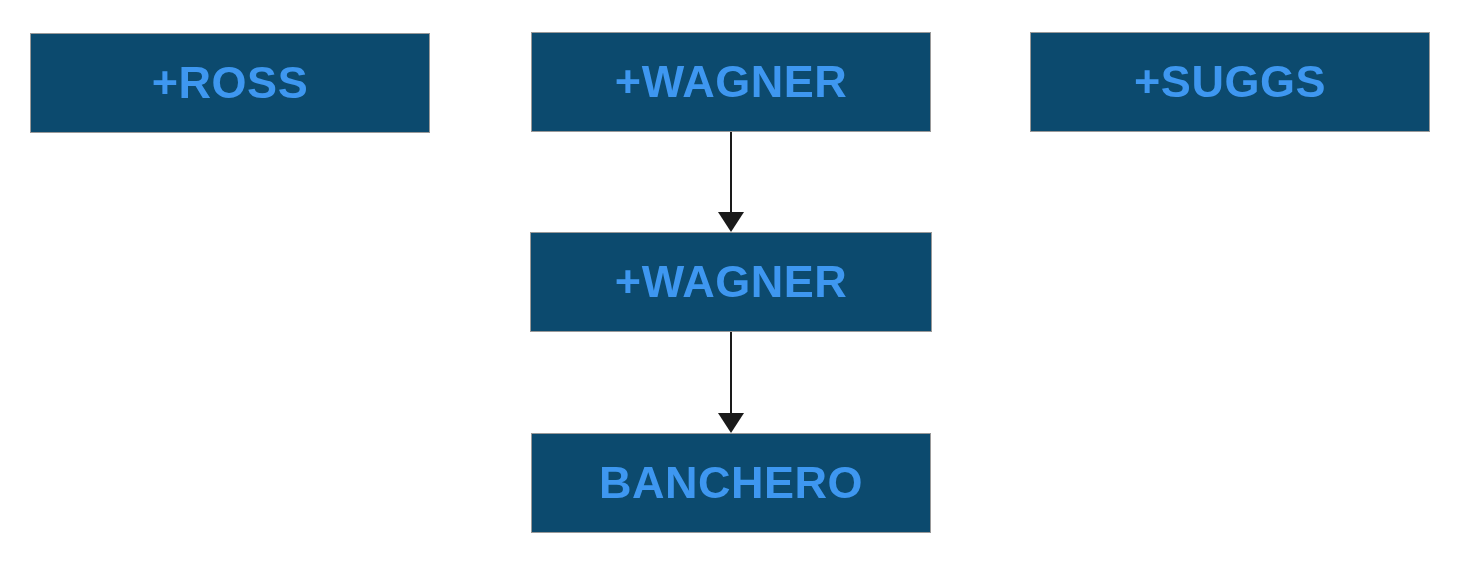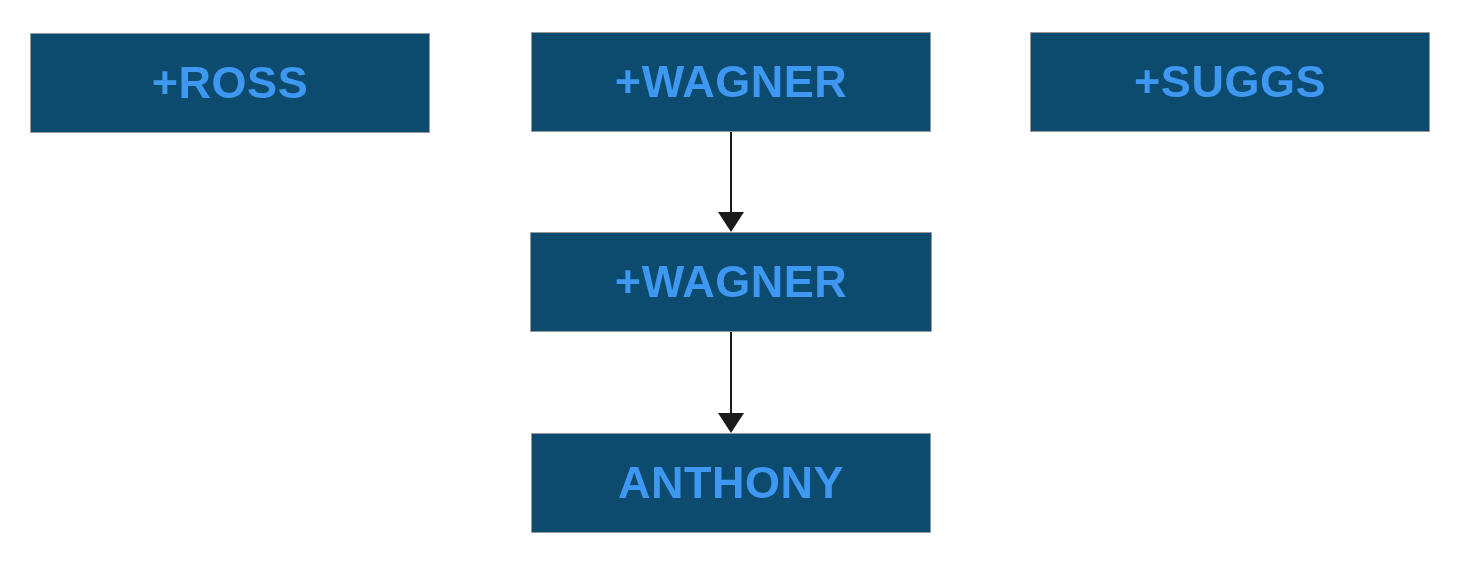--- a/index.html
+++ b/index.html
@@ -98,7 +98,7 @@
   </div>
 
   <div class="node node-banchero">
-    <span class="label">ANTHONY</span>
+    <span class="label">BANCHERO</span>
   </div>
 
 </div>

